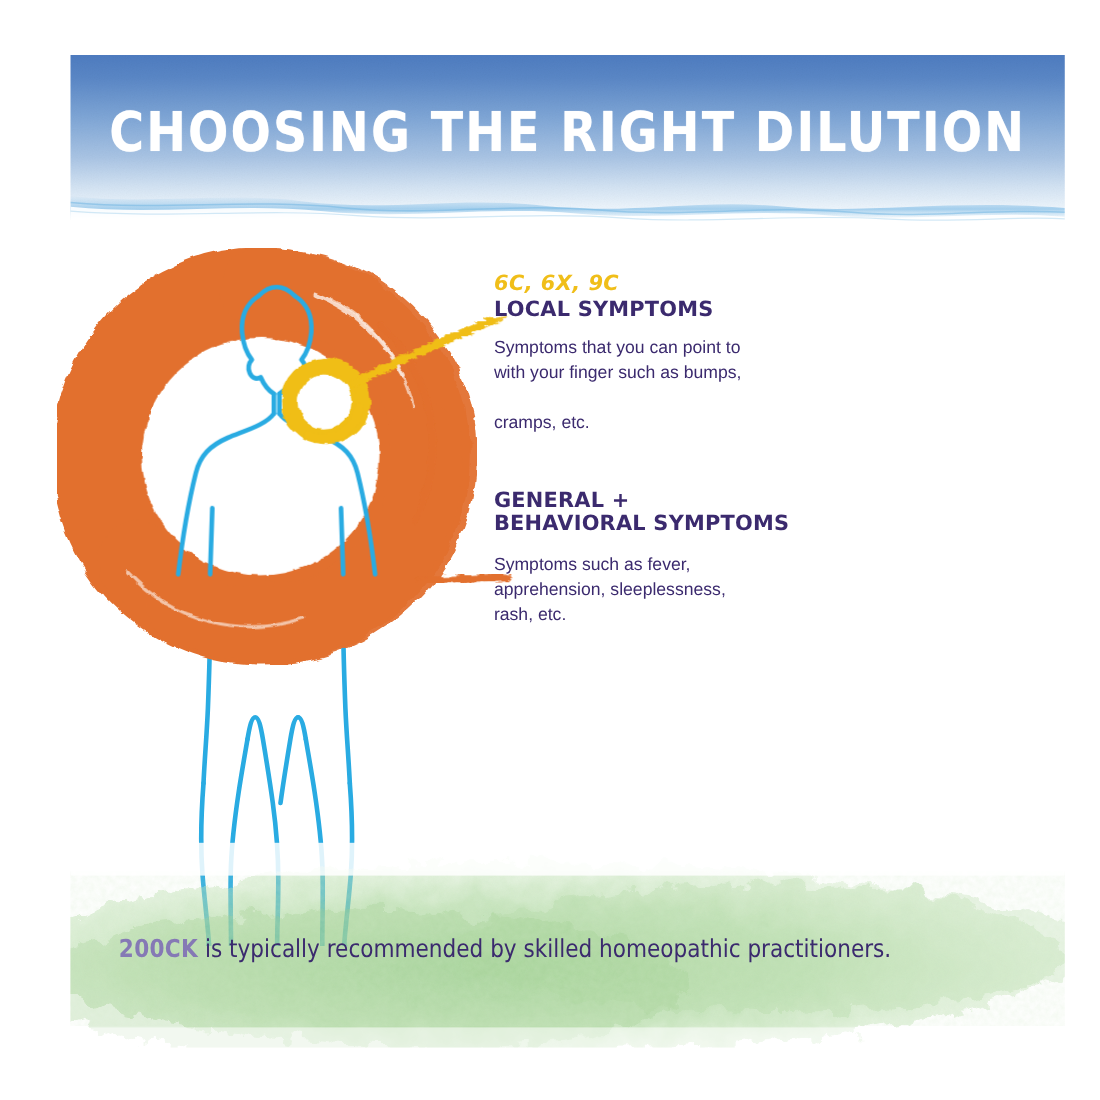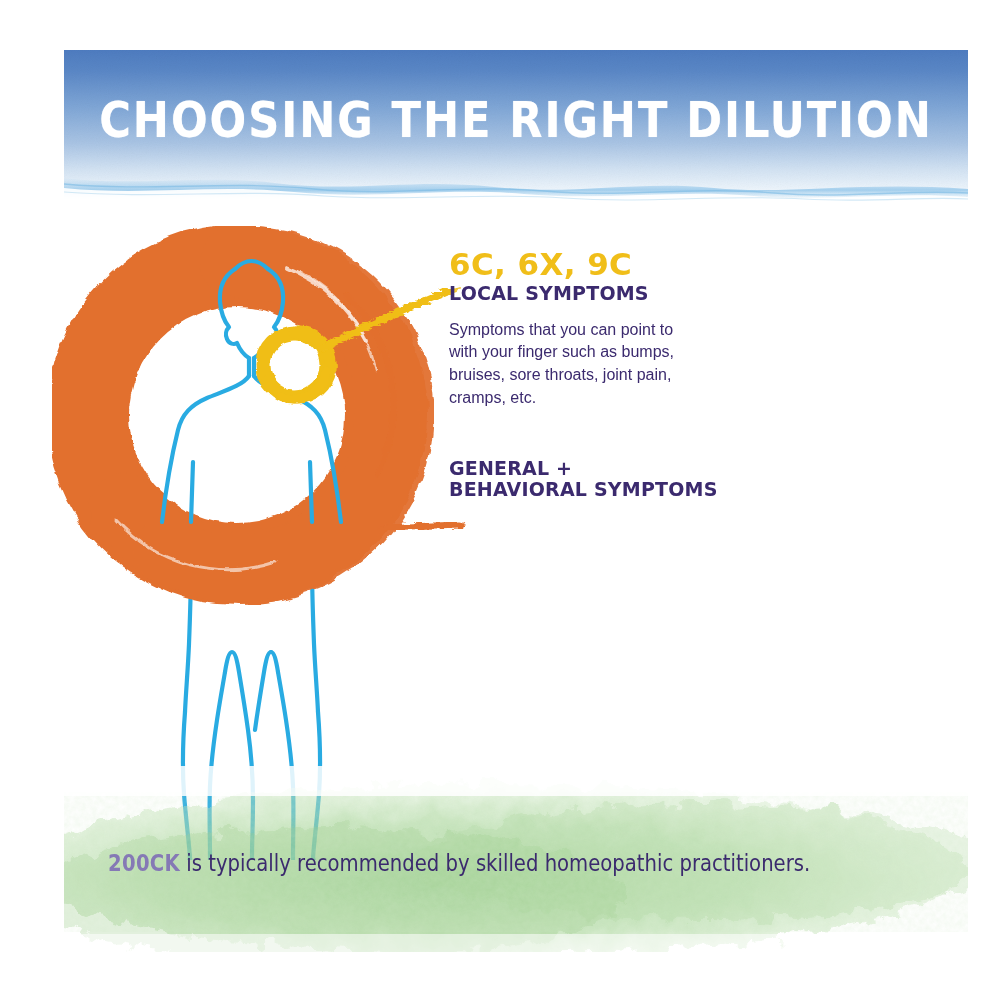--- a/index.html
+++ b/index.html
@@ -50,11 +50,12 @@
   .block{margin-bottom:28px;}
   .dil{
     font-weight:bold;
-    font-size:31px;
+    font-size:19px;
     letter-spacing:0.4px;
     line-height:1.08;
     margin:0 0 2px 0;
     font-family:"DejaVu Sans","Liberation Sans",sans-serif;
+    font-style:italic;
   }
   .dil.yellow{color:#F0BE19;}
   .dil.orange{color:#E8803F;}

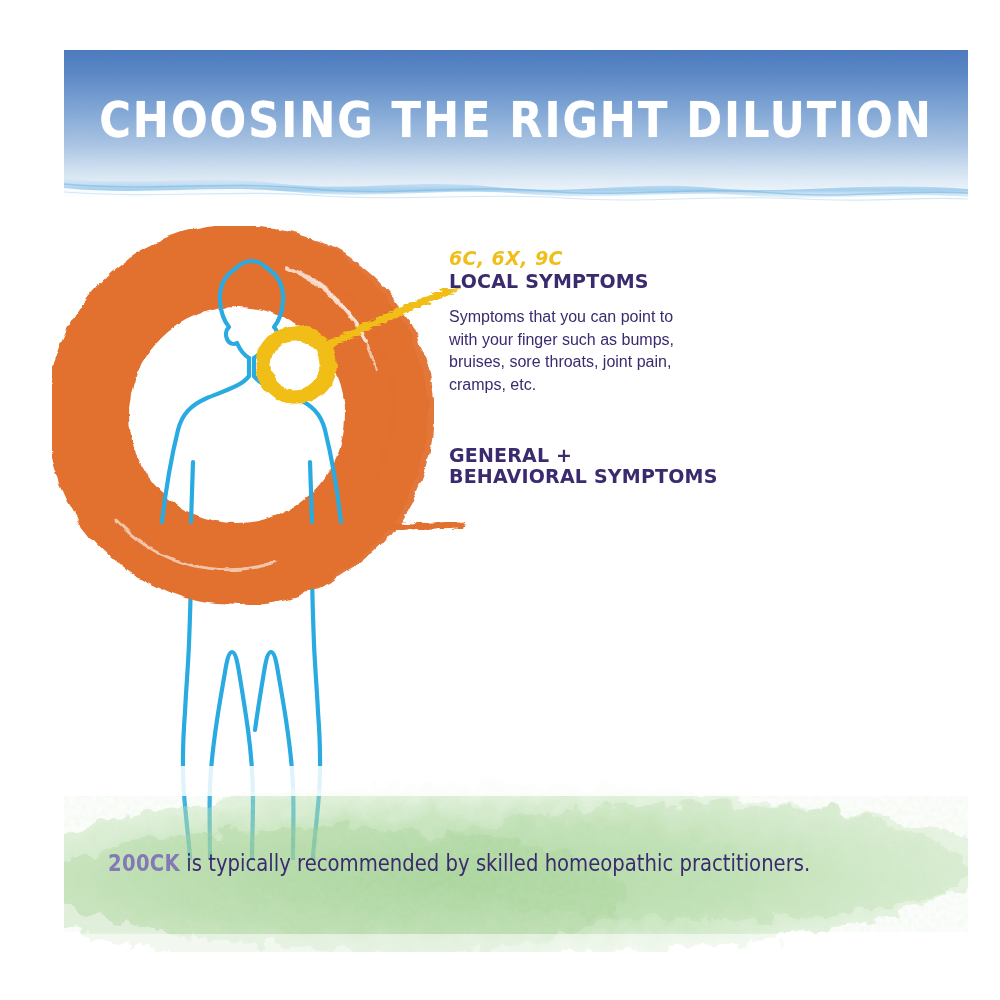--- a/index.html
+++ b/index.html
@@ -325,7 +325,7 @@
       <p class="body">
         <span>Symptoms that you can point to</span><br>
         <span>with your finger such as bumps,</span><br>
-        <span>bruises, sore throats, joint pain,</span><br>
+        <br>
         <span>cramps, etc.</span>
       </p>
     </div>

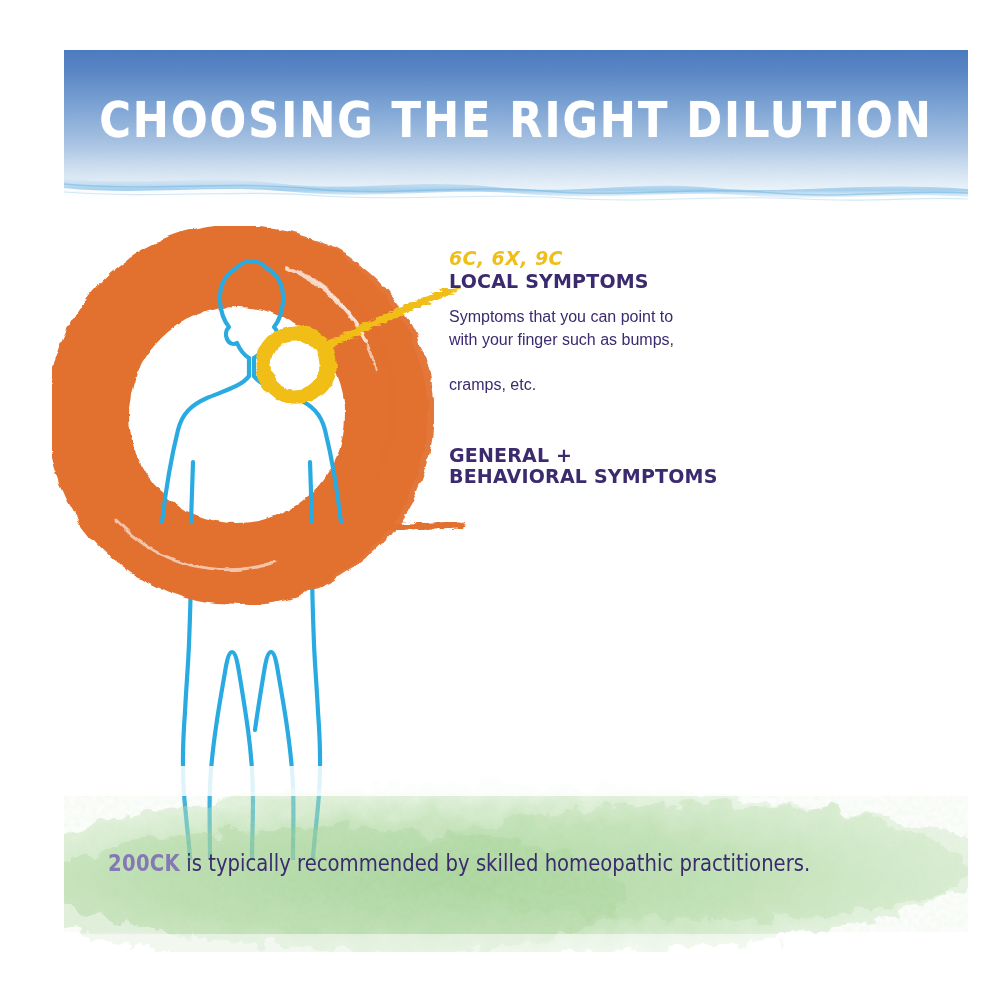--- a/index.html
+++ b/index.html
@@ -335,6 +335,11 @@
         <span>GENERAL +</span><br>
         <span>BEHAVIORAL SYMPTOMS</span>
       </p>
+      <p class="body">
+        <span>Symptoms such as fever,</span><br>
+        <span>apprehension, sleeplessness,</span><br>
+        <span>rash, etc.</span>
+      </p>
     </div>
 
   </div>

